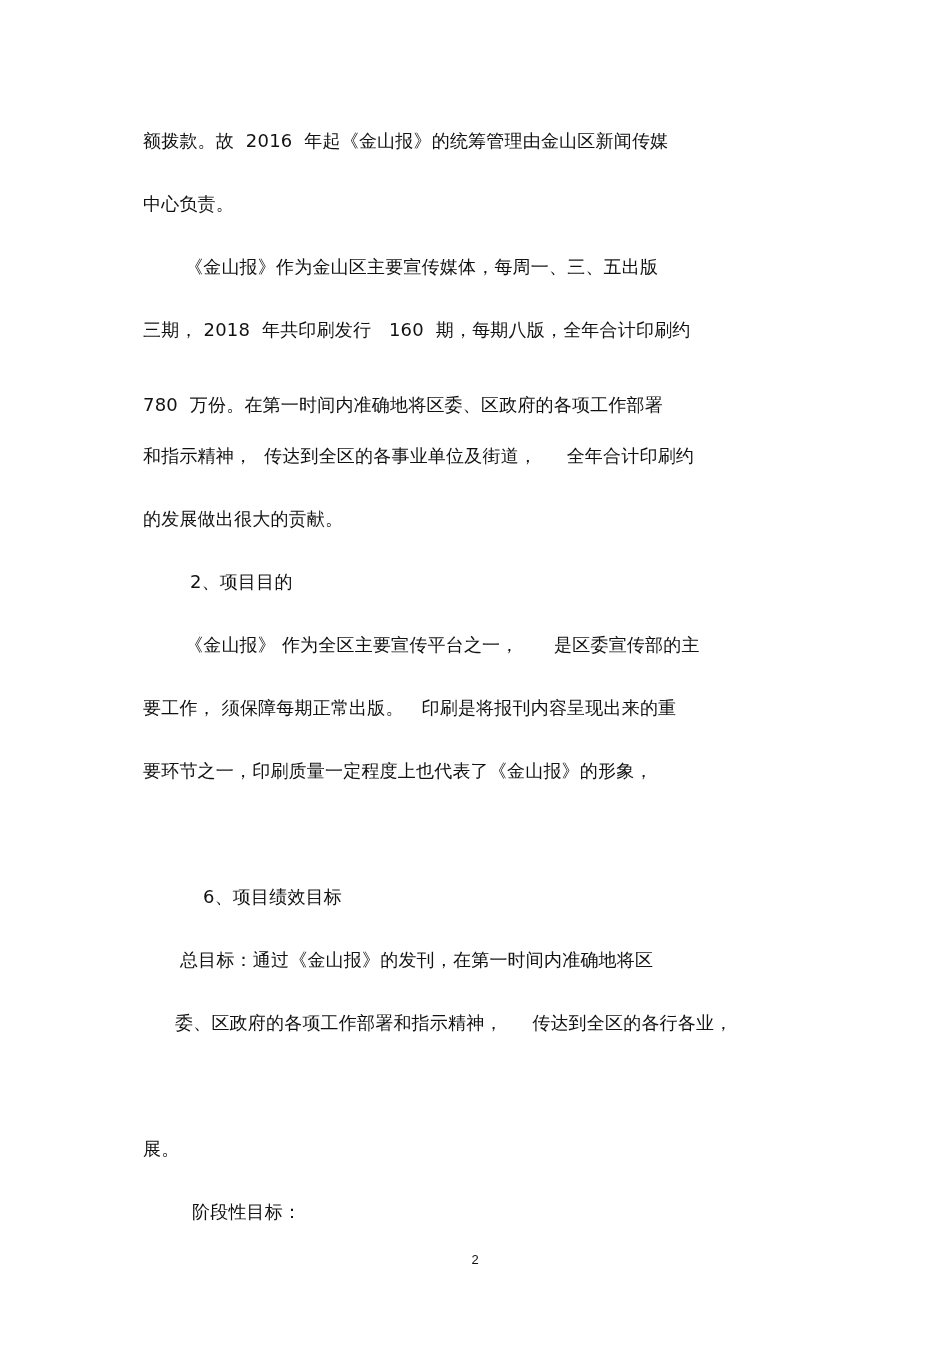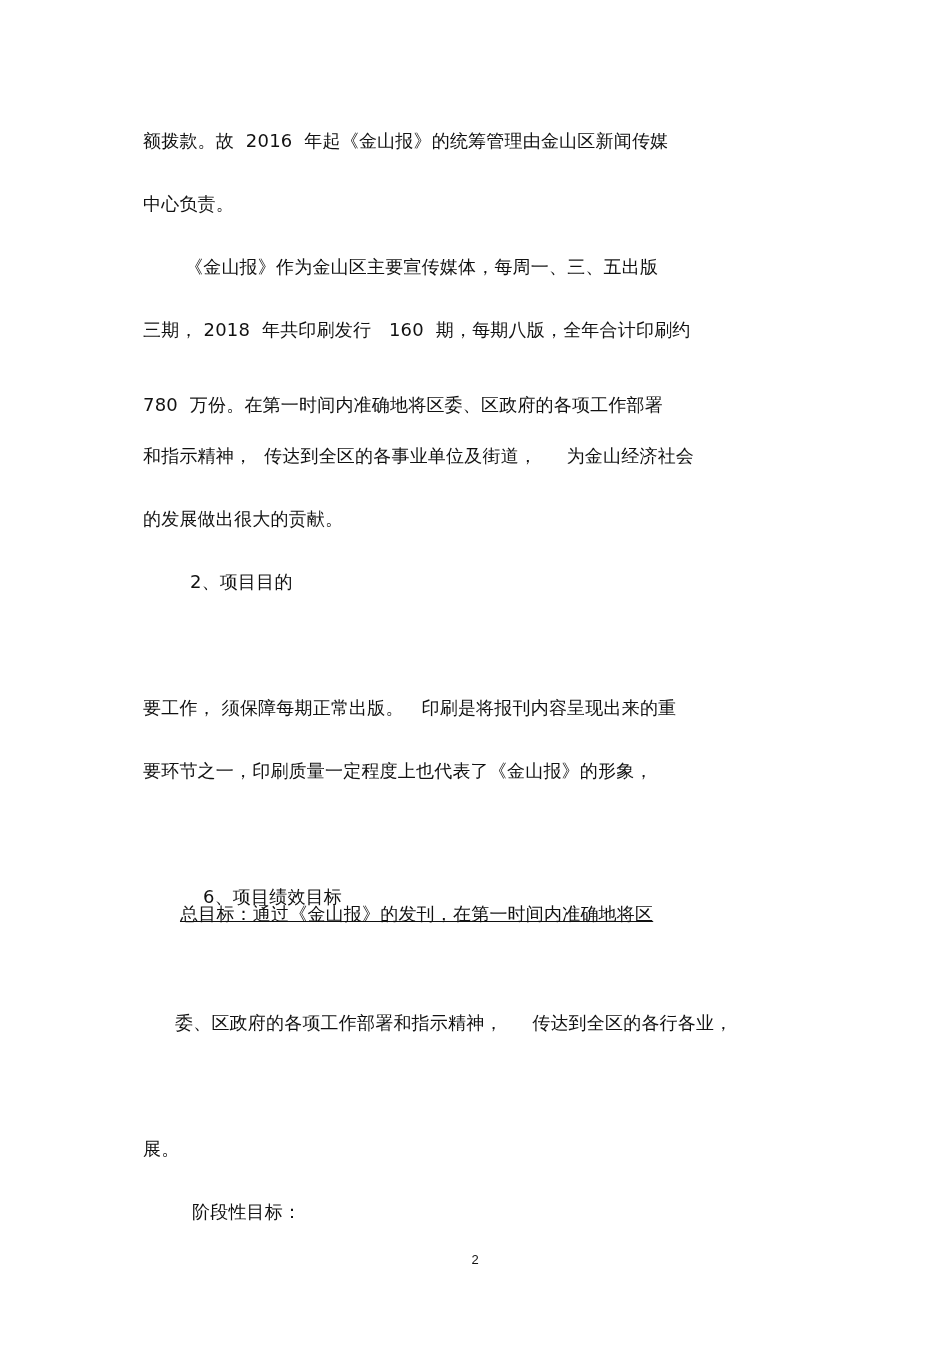--- a/index.html
+++ b/index.html
@@ -51,7 +51,7 @@
   <div class="line" style="left:185px;top:253px;">《金山报》作为金山区主要宣传媒体，每周一、三、五出版</div>
   <div class="line" style="left:143px;top:316px;">三期， 2018  年共印刷发行   160  期，每期八版，全年合计印刷约</div>
   <div class="line" style="left:143px;top:379px;margin-top:12px;">780  万份。在第一时间内准确地将区委、区政府的各项工作部署</div>
-  <div class="line" style="left:143px;top:442px;">和指示精神，  传达到全区的各事业单位及街道，     为金山经济社会</div>
+  <div class="line" style="left:143px;top:442px;">和指示精神，  传达到全区的各事业单位及街道，     全年合计印刷约</div>
   <div class="line" style="left:143px;top:505px;text-align:right;">的发展做出很大的贡献。</div>
   <div class="line" style="left:190px;top:568px;">2、项目目的</div>
   <div class="line" style="left:143px;top:694px;">要工作， 须保障每期正常出版。   印刷是将报刊内容呈现出来的重</div>

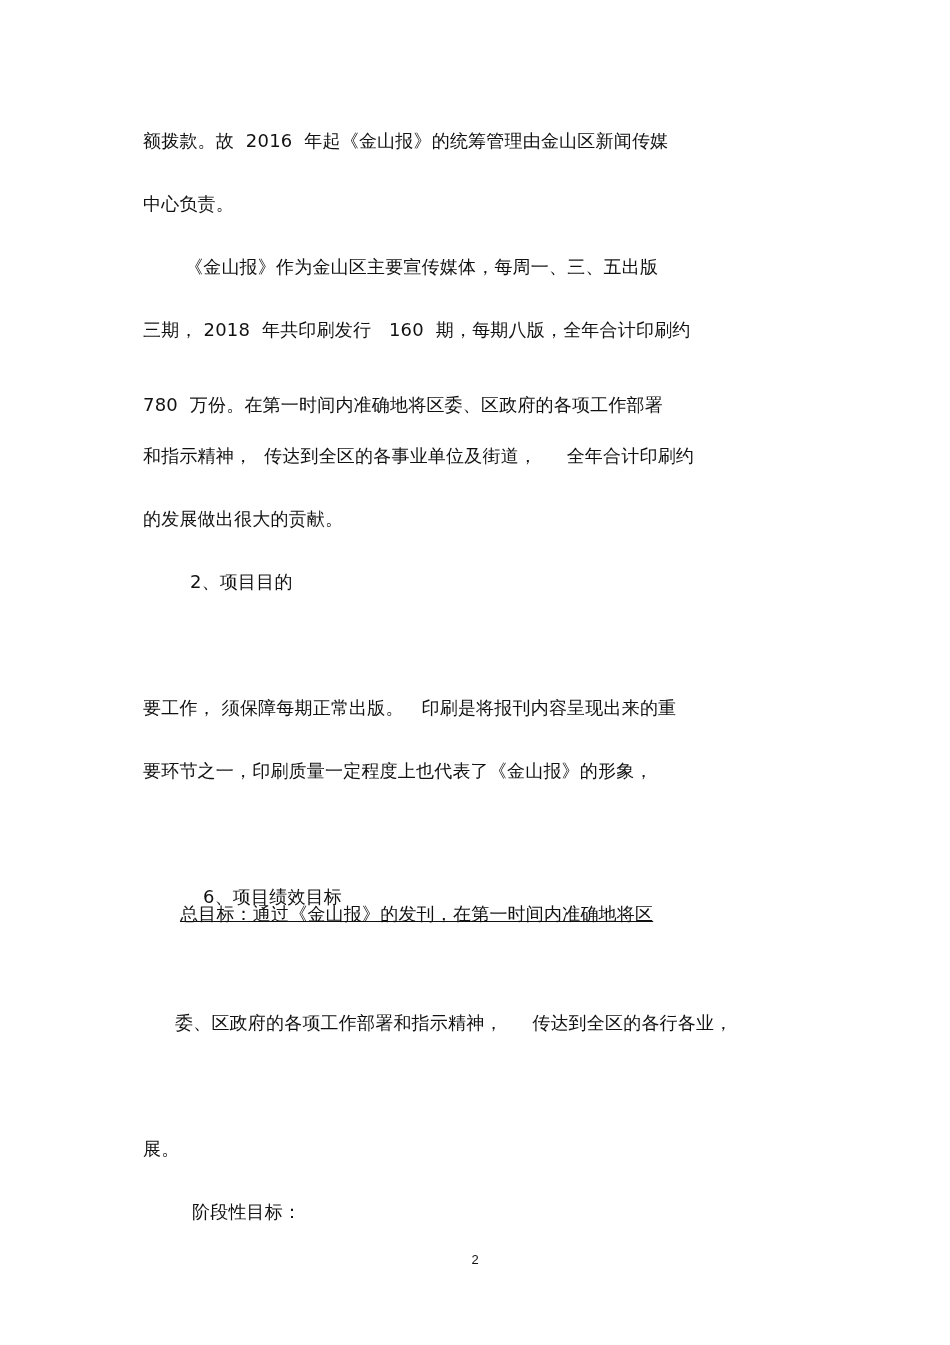--- a/index.html
+++ b/index.html
@@ -54,6 +54,7 @@
   <div class="line" style="left:143px;top:442px;">和指示精神，  传达到全区的各事业单位及街道，     全年合计印刷约</div>
   <div class="line" style="left:143px;top:505px;text-align:right;">的发展做出很大的贡献。</div>
   <div class="line" style="left:190px;top:568px;">2、项目目的</div>
+  <div class="line" style="left:185px;top:631px;">《金山报》 作为全区主要宣传平台之一，      是区委宣传部的主</div>
   <div class="line" style="left:143px;top:694px;">要工作， 须保障每期正常出版。   印刷是将报刊内容呈现出来的重</div>
   <div class="line" style="left:143px;top:757px;">要环节之一，印刷质量一定程度上也代表了《金山报》的形象，</div>
   <div class="line" style="left:203px;top:883px;">6、项目绩效目标</div>

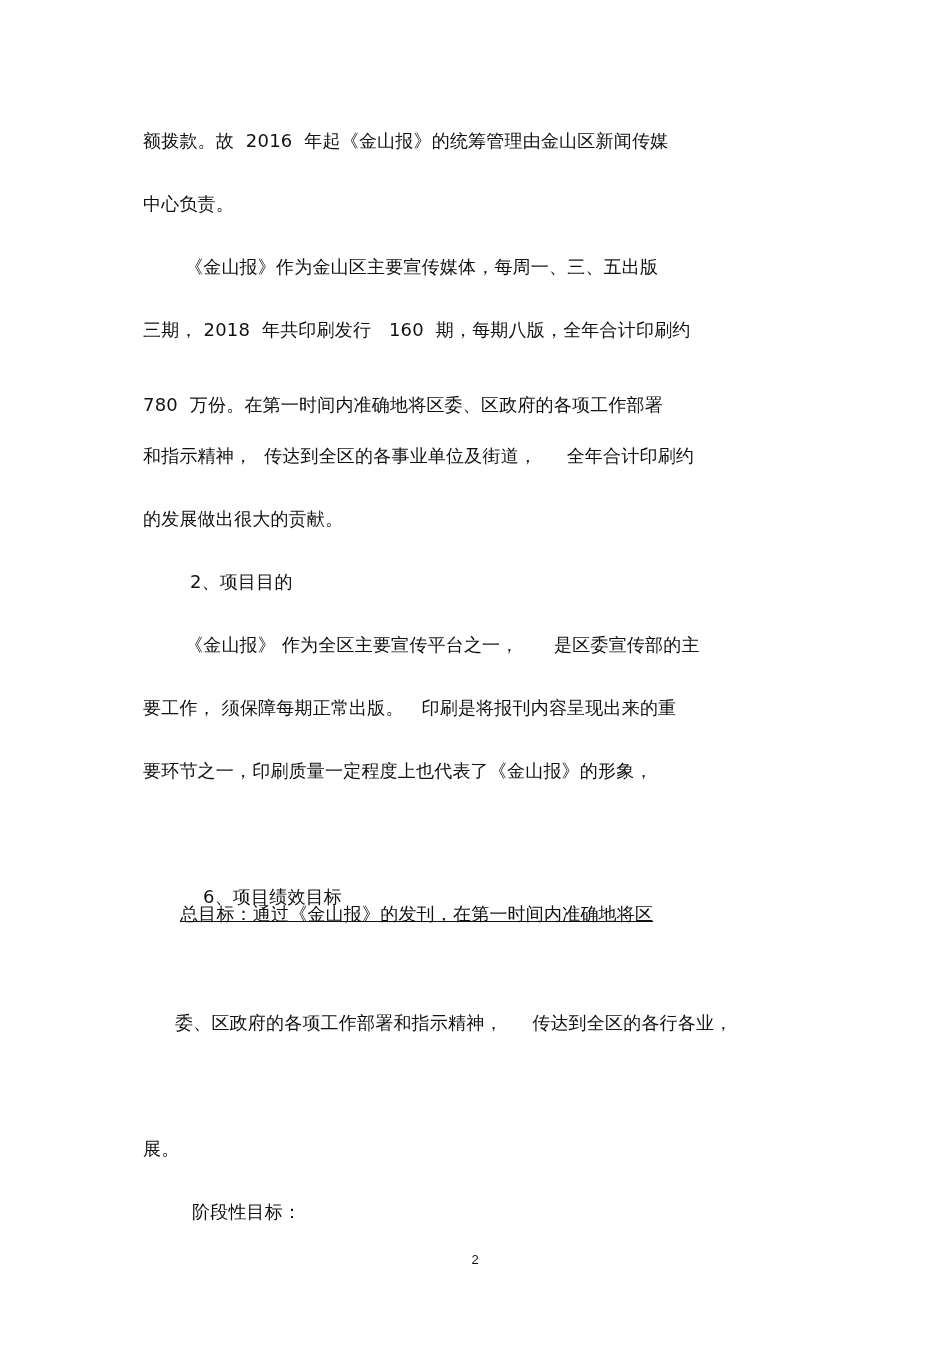--- a/index.html
+++ b/index.html
@@ -58,7 +58,7 @@
   <div class="line" style="left:143px;top:694px;">要工作， 须保障每期正常出版。   印刷是将报刊内容呈现出来的重</div>
   <div class="line" style="left:143px;top:757px;">要环节之一，印刷质量一定程度上也代表了《金山报》的形象，</div>
   <div class="line" style="left:203px;top:883px;">6、项目绩效目标</div>
-  <div class="line" style="left:180px;top:900px;text-decoration:underline;">总目标：通过《金山报》的发刊，在第一时间内准确地将区</div>
+  <div class="line" style="left:180px;top:946px;">总目标：通过《金山报》的发刊，在第一时间内准确地将区</div>
   <div class="line" style="left:143px;top:1009px;margin-left:32px;">委、区政府的各项工作部署和指示精神，     传达到全区的各行各业，</div>
   <div class="line" style="left:143px;top:1135px;">展。</div>
   <div class="line" style="left:192px;top:1198px;">阶段性目标：</div>

